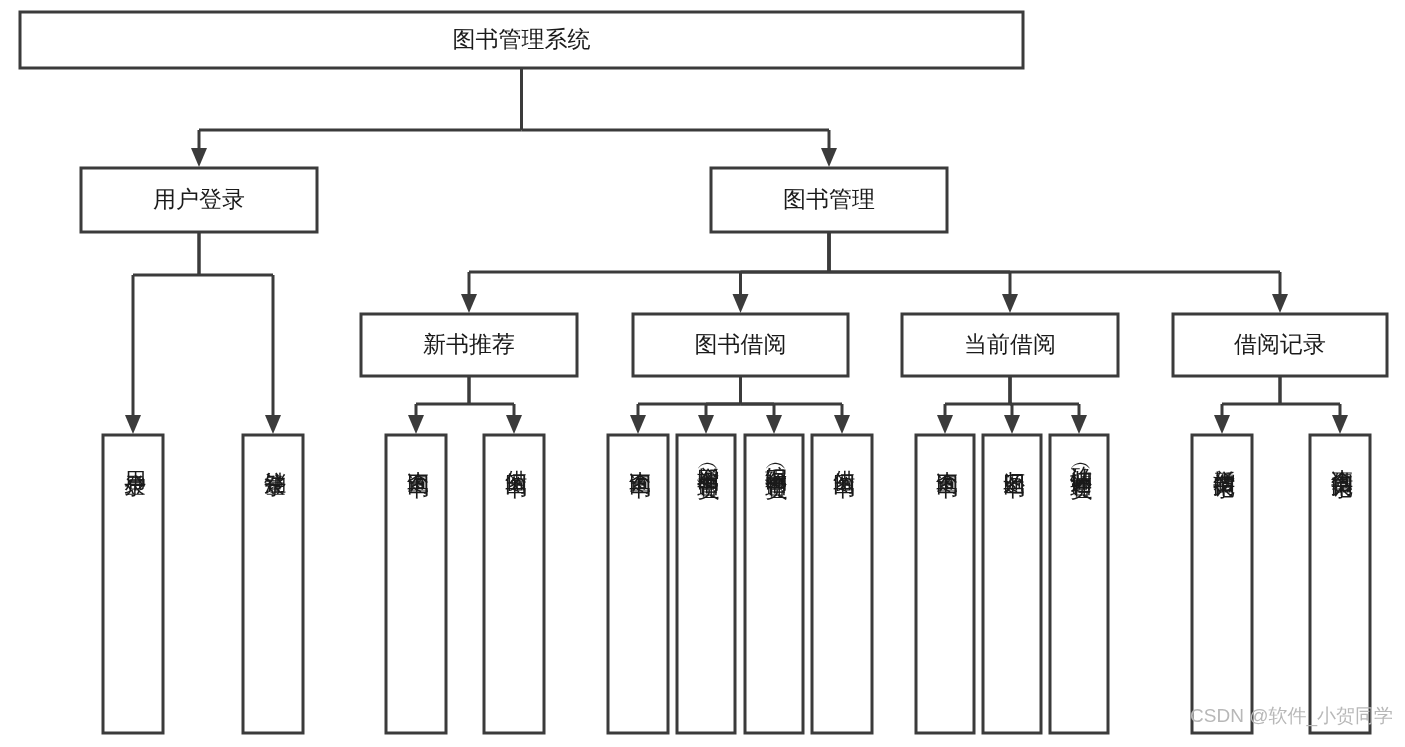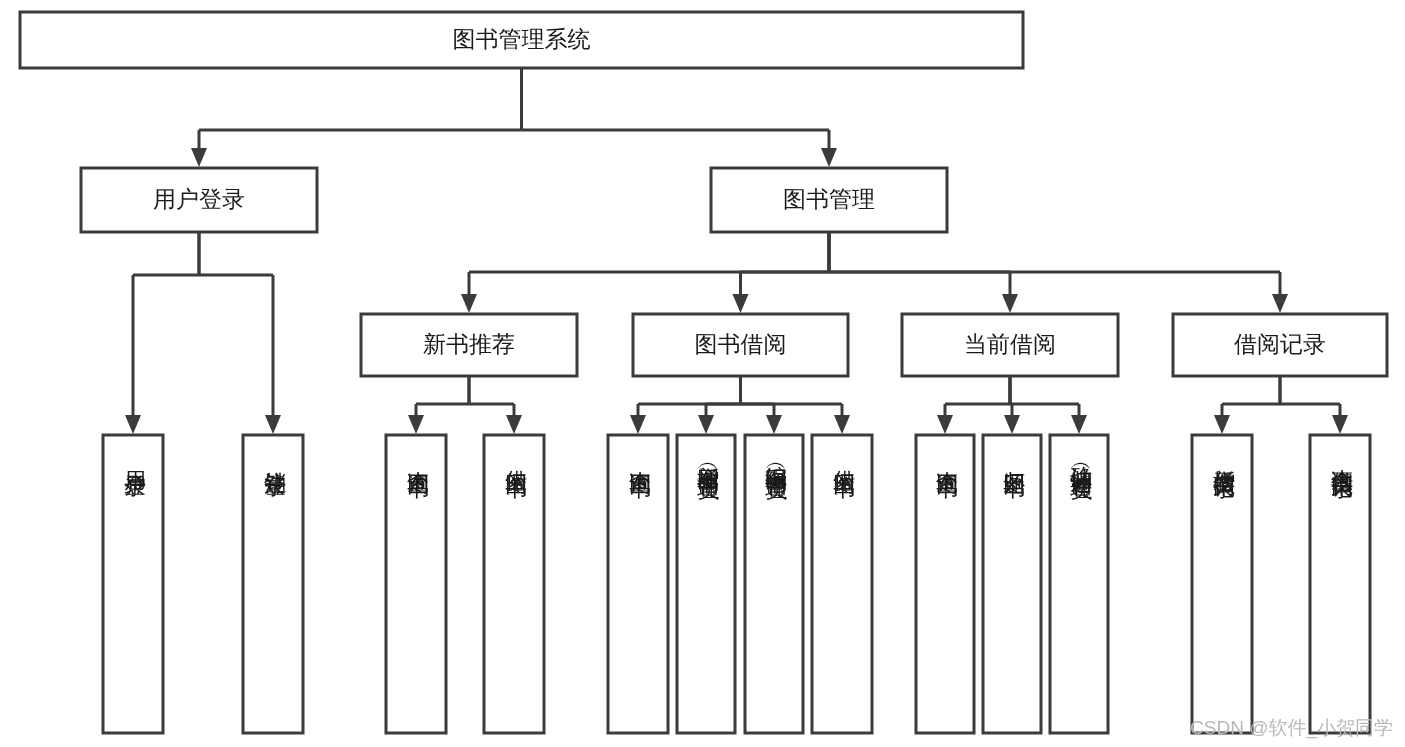--- a/index.html
+++ b/index.html
@@ -54,7 +54,7 @@
   .watermark {
     position: absolute;
     right: 12px;
-    bottom: 6px;
+    bottom: 18px;
     font-family: "Liberation Sans", "DejaVu Sans", sans-serif;
     font-size: 19px;
     color: #b8b8b8;

